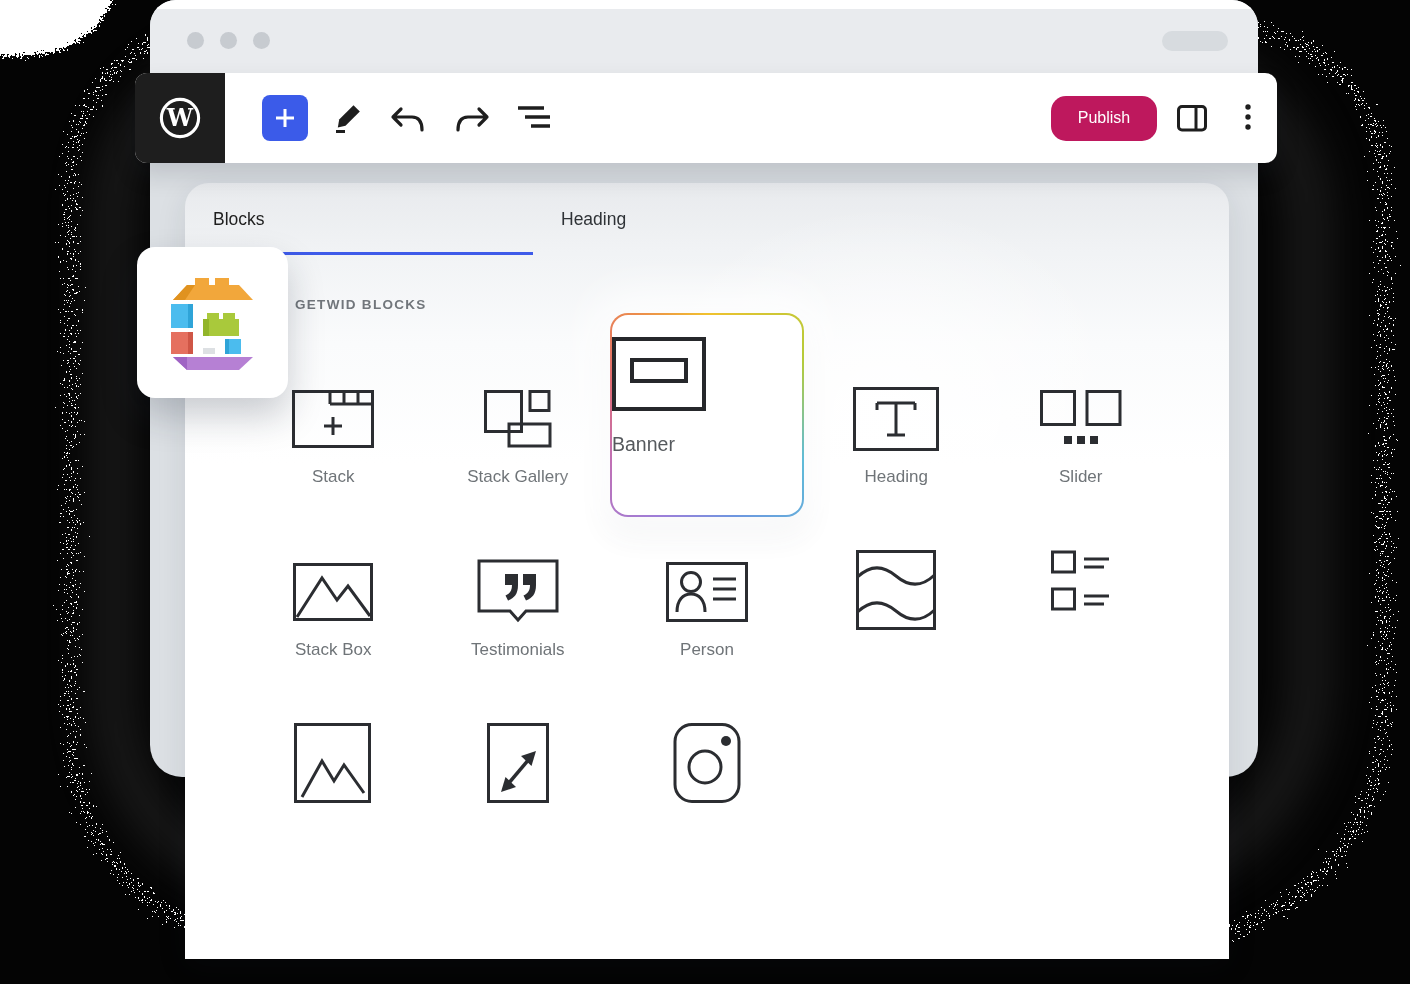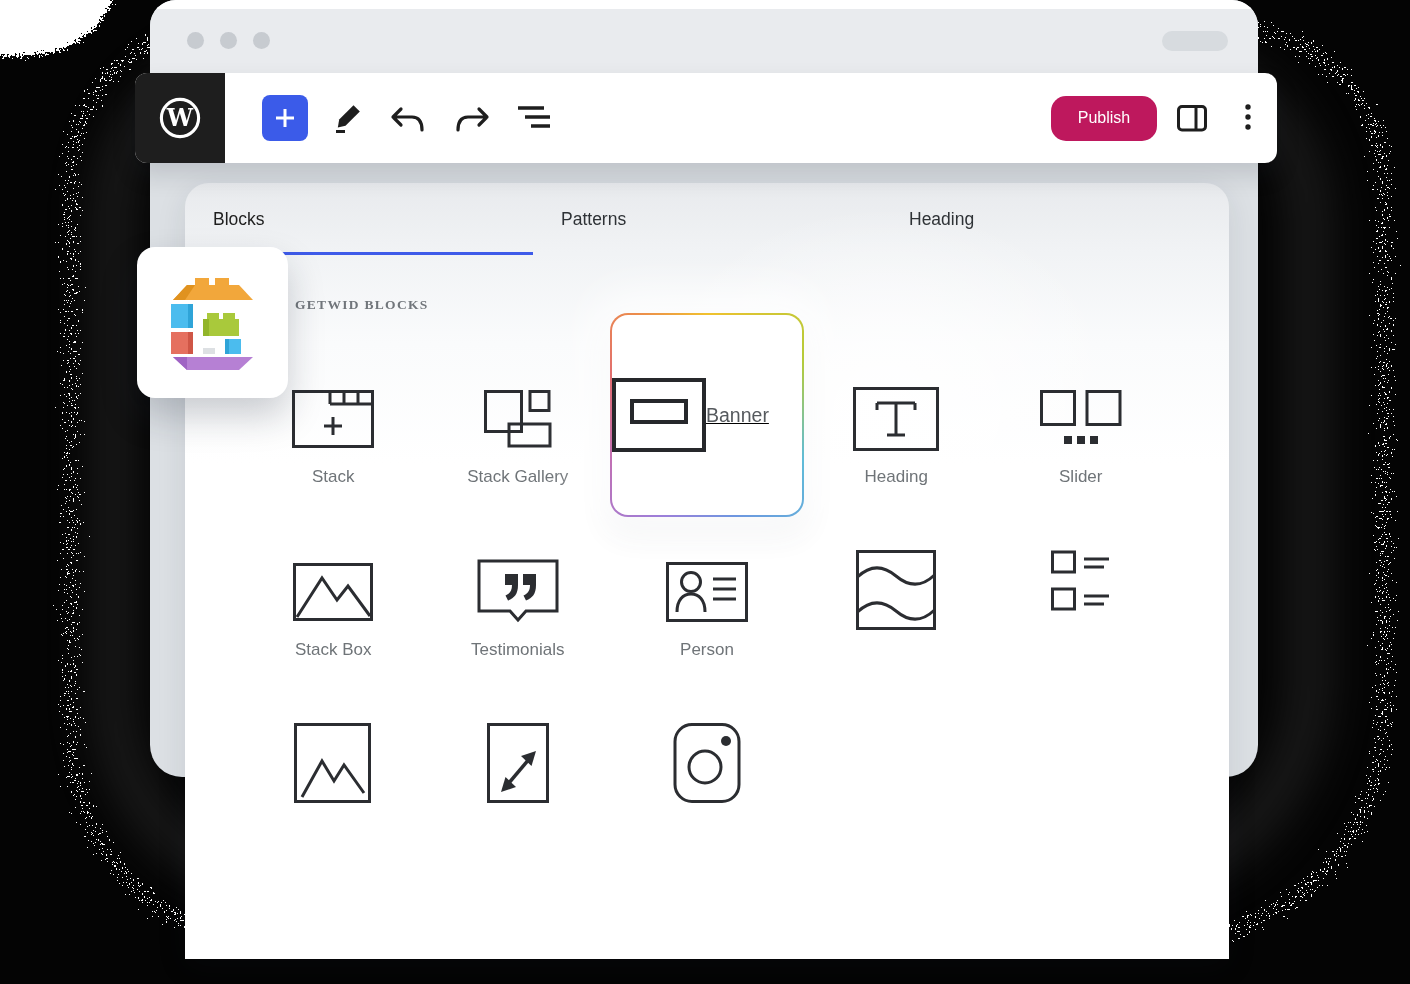--- a/index.html
+++ b/index.html
@@ -175,7 +175,6 @@
   <div id="panel">
     <div class="tabs">
       <div class="tab active">Blocks</div>
-      <div class="tab">Patterns</div>
       <div class="tab">Heading</div>
     </div>
     <div class="underline"></div>

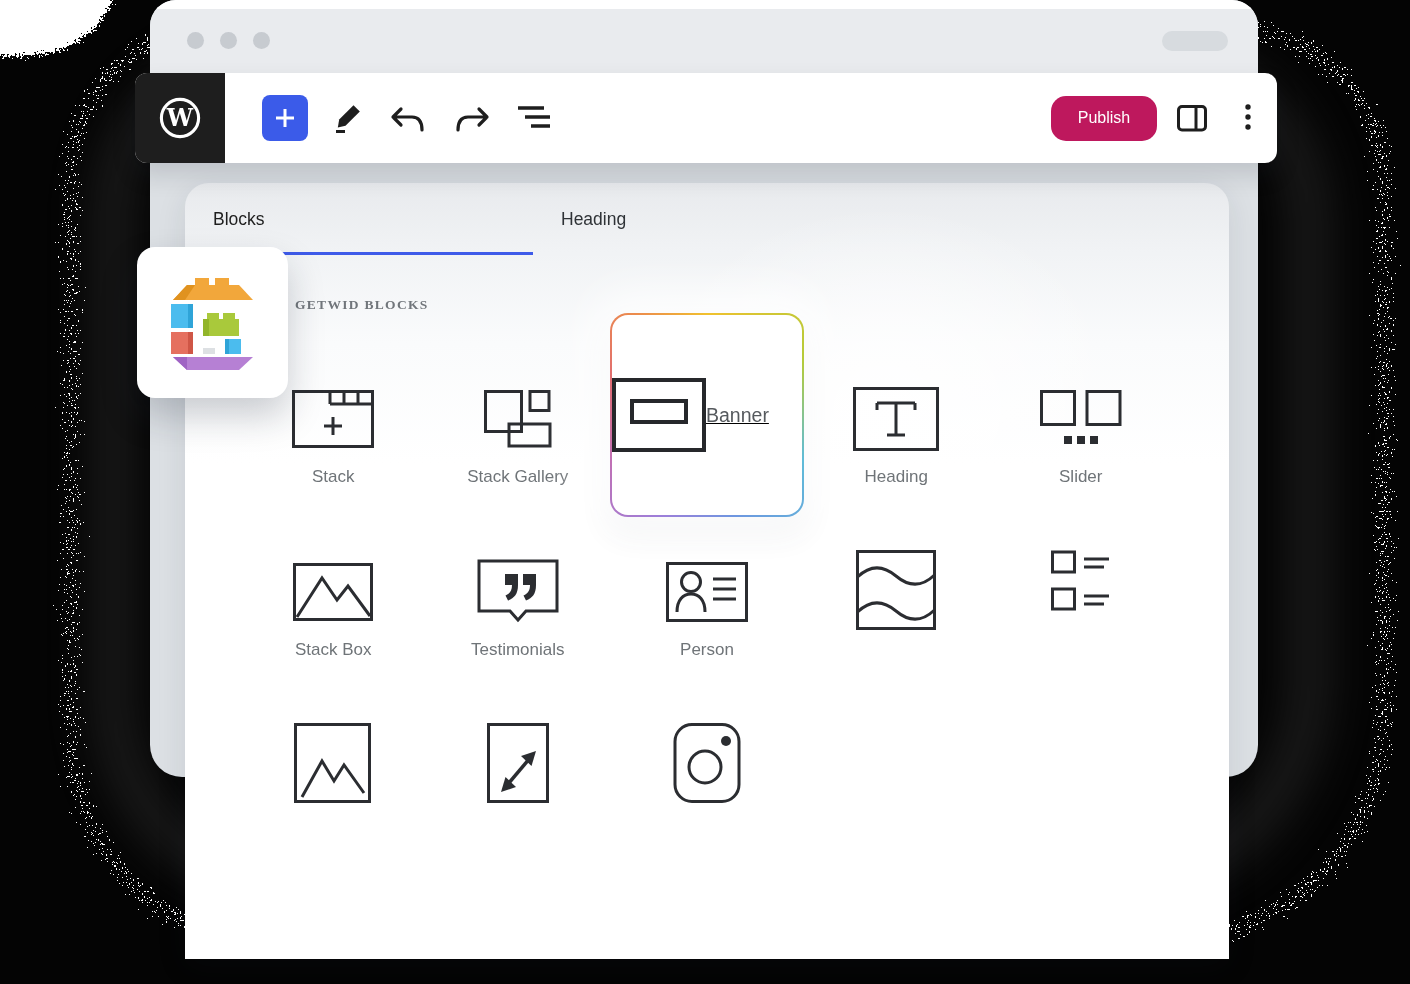--- a/index.html
+++ b/index.html
@@ -53,7 +53,7 @@
   .tab.active{color:#1E1E1E;}
   .underline{position:absolute;left:0;top:69px;width:348px;height:3px;background:#3E5BE9;}
   .section-label{position:absolute;left:110px;top:114px;font-size:13.5px;letter-spacing:1.3px;
-                 color:#71767B;font-weight:bold;font-family:Liberation Serif, serif;}
+                 color:#71767B;font-weight:bold;}
   .grid{position:absolute;left:56px;top:194px;width:932px;display:grid;
         grid-template-columns:repeat(5,1fr);}
   .cell{height:173px;display:flex;flex-direction:column;align-items:center;cursor:pointer;}

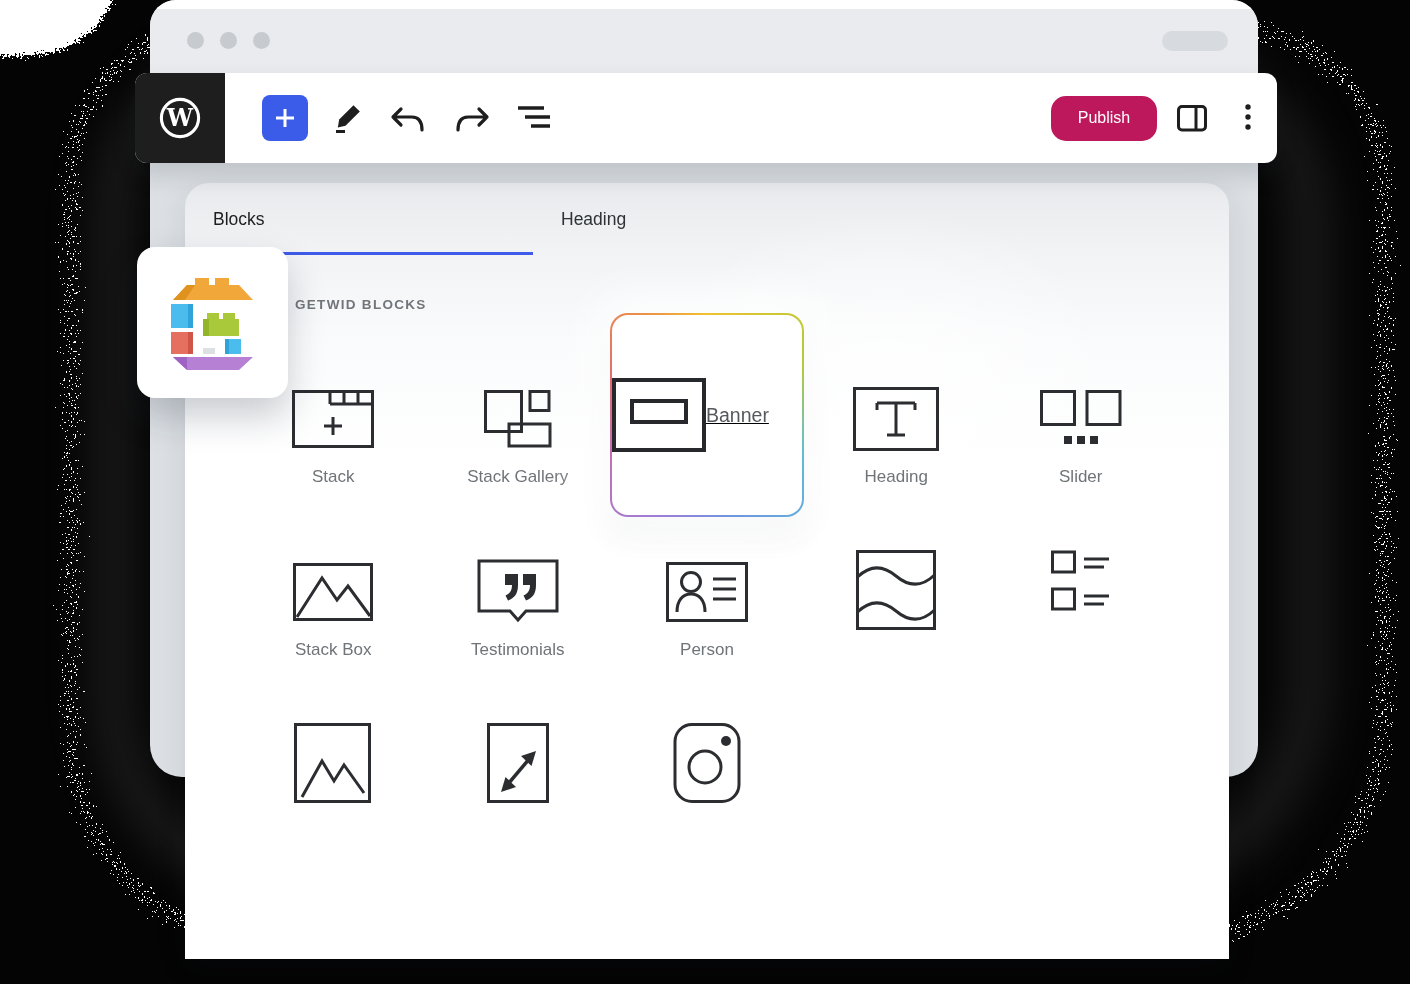--- a/index.html
+++ b/index.html
@@ -63,11 +63,11 @@
   .blabel{margin-top:6px;font-size:17px;color:#6F7478;}
   
   .sel-card{width:190px;height:200px;margin-top:-64px;border-radius:18px;
-            border:2px solid transparent;display:flex;flex-direction:row;align-items:center;
+            border:2px solid transparent;display:flex;flex-direction:column;align-items:flex-start;
             background:linear-gradient(#fff,#fff) padding-box,
               conic-gradient(from 0deg,#F1C12E 0deg,#B5CB39 60deg,#5FBCD8 115deg,#6E96E0 165deg,
                              #9D7ED9 205deg,#C170B4 245deg,#E06C72 290deg,#EC8C4C 325deg,#F1C12E 360deg) border-box;
-            box-shadow:0 0 46px 18px rgba(255,255,255,.9),0 16px 30px rgba(50,55,80,.10);text-decoration:underline;}
+            box-shadow:0 0 46px 18px rgba(255,255,255,.9),0 16px 30px rgba(50,55,80,.10);}
   .sel-card .iwrap{height:118px;}
   .banner-label{margin-top:0;font-size:19.5px;color:#55595D;}
 

